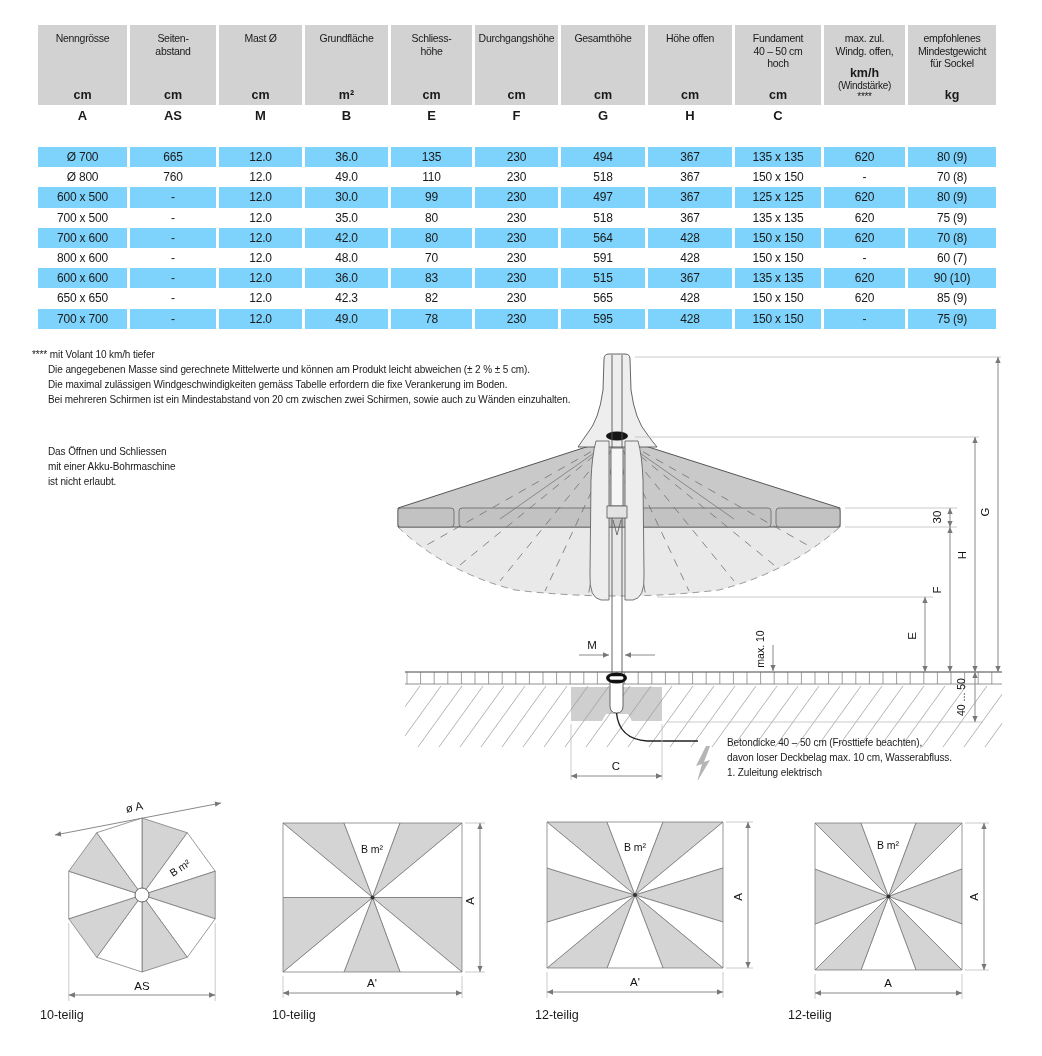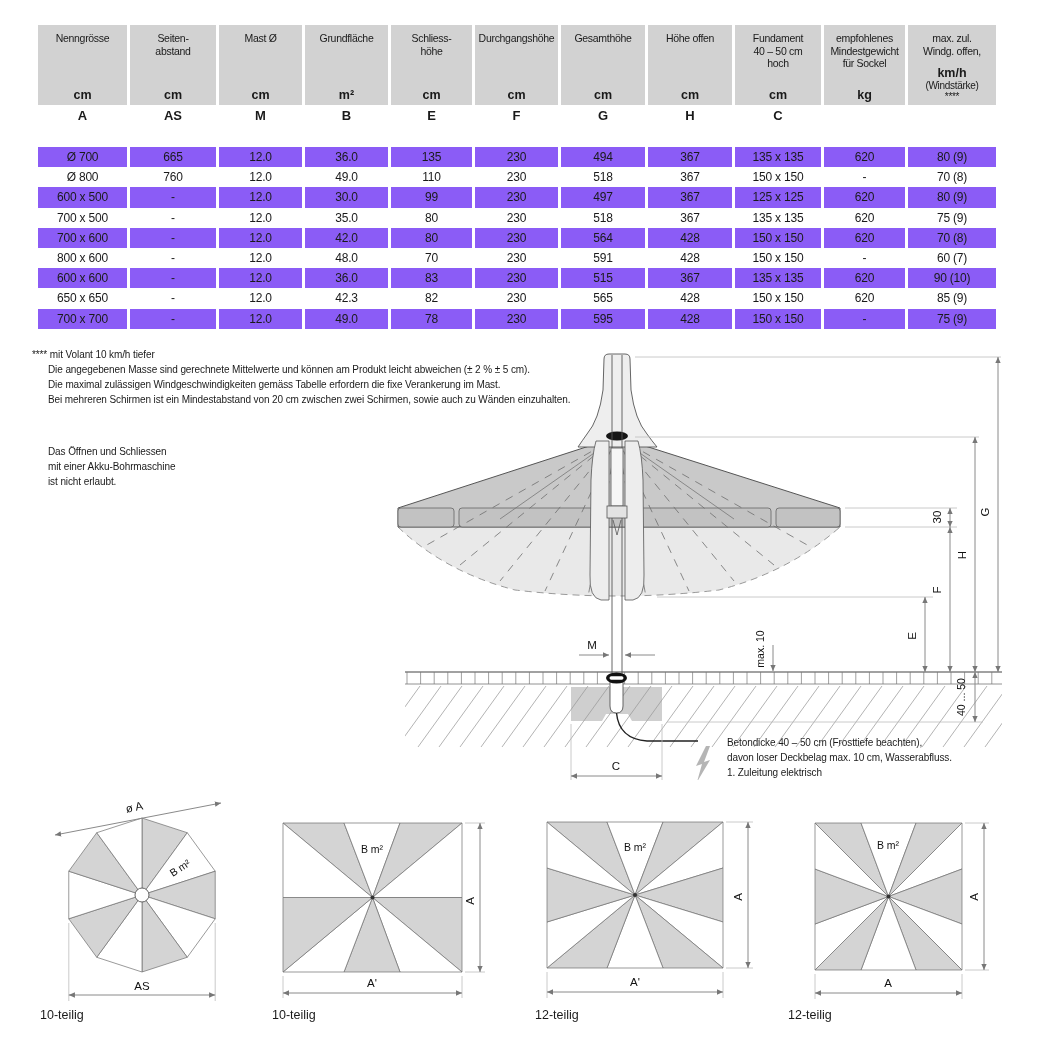--- a/index.html
+++ b/index.html
@@ -110,20 +110,20 @@
         </div>
       </div>
       <div class="hcell">
+        <div class="hname">max. zul.
+Windg. offen,</div>
+        <div class="hbot">
+          <div class="hunit">km/h</div>
+          <div class="hsub">(Windstärke)
+****</div>
+        </div>
+      </div>
+      <div class="hcell">
         <div class="hname">empfohlenes
 Mindestgewicht
 für Sockel</div>
         <div class="hbot">
           <div class="hunit">kg</div>
-        </div>
-      </div>
-      <div class="hcell">
-        <div class="hname">max. zul.
-Windg. offen,</div>
-        <div class="hbot">
-          <div class="hunit">km/h</div>
-          <div class="hsub">(Windstärke)
-****</div>
         </div>
       </div>
       <div class="hletter">A</div>

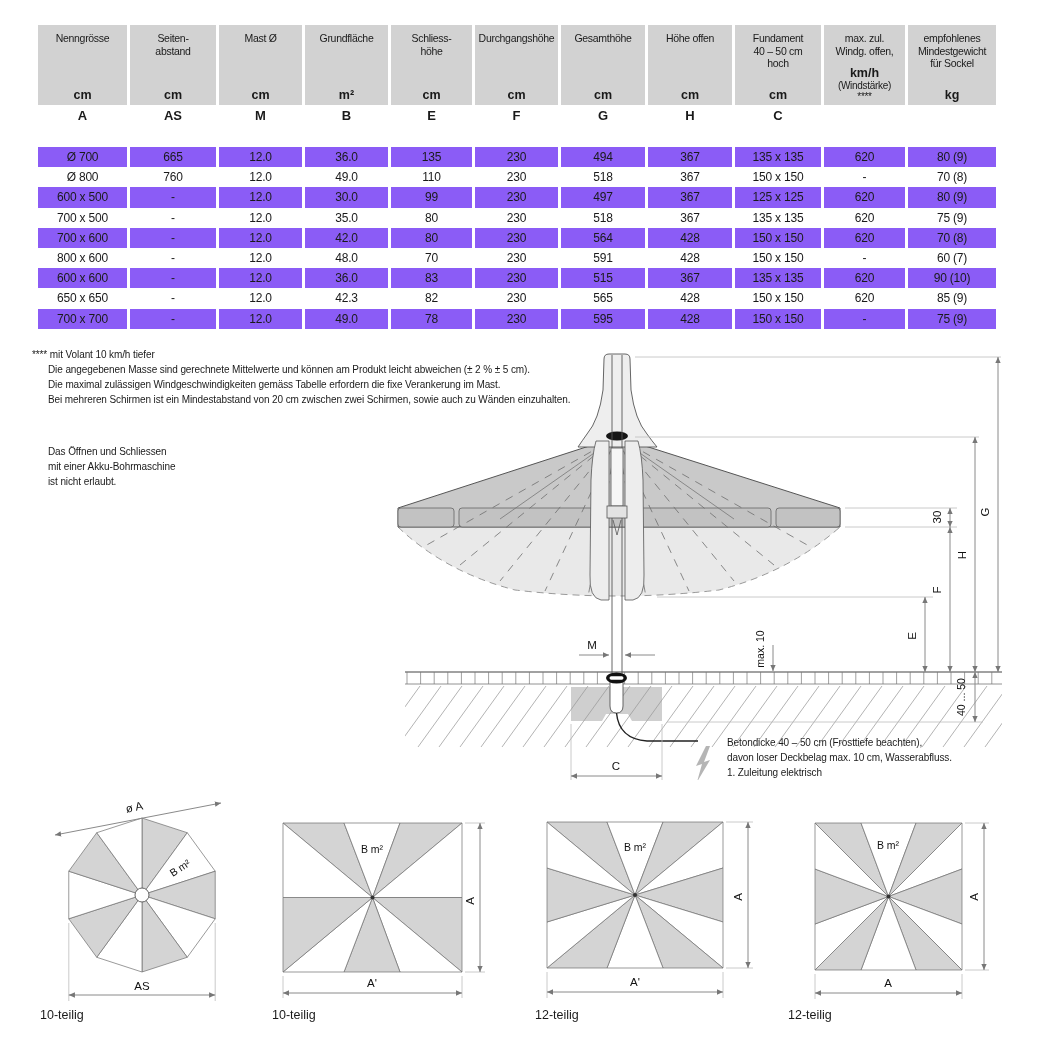--- a/index.html
+++ b/index.html
@@ -19,7 +19,7 @@
   .hletter{height:20px;display:flex;align-items:center;justify-content:center;font-weight:bold;font-size:13px}
   .hgap{height:22px}
   .dcell{height:20.2px;display:flex;align-items:center;justify-content:center;font-size:12px;letter-spacing:-0.2px}
-  .stripe{background:#8b5cf6}
+  .stripe{background:#7dd3fc}
 
   
   .note{position:absolute;font-size:10px;line-height:15px;letter-spacing:-0.1px}

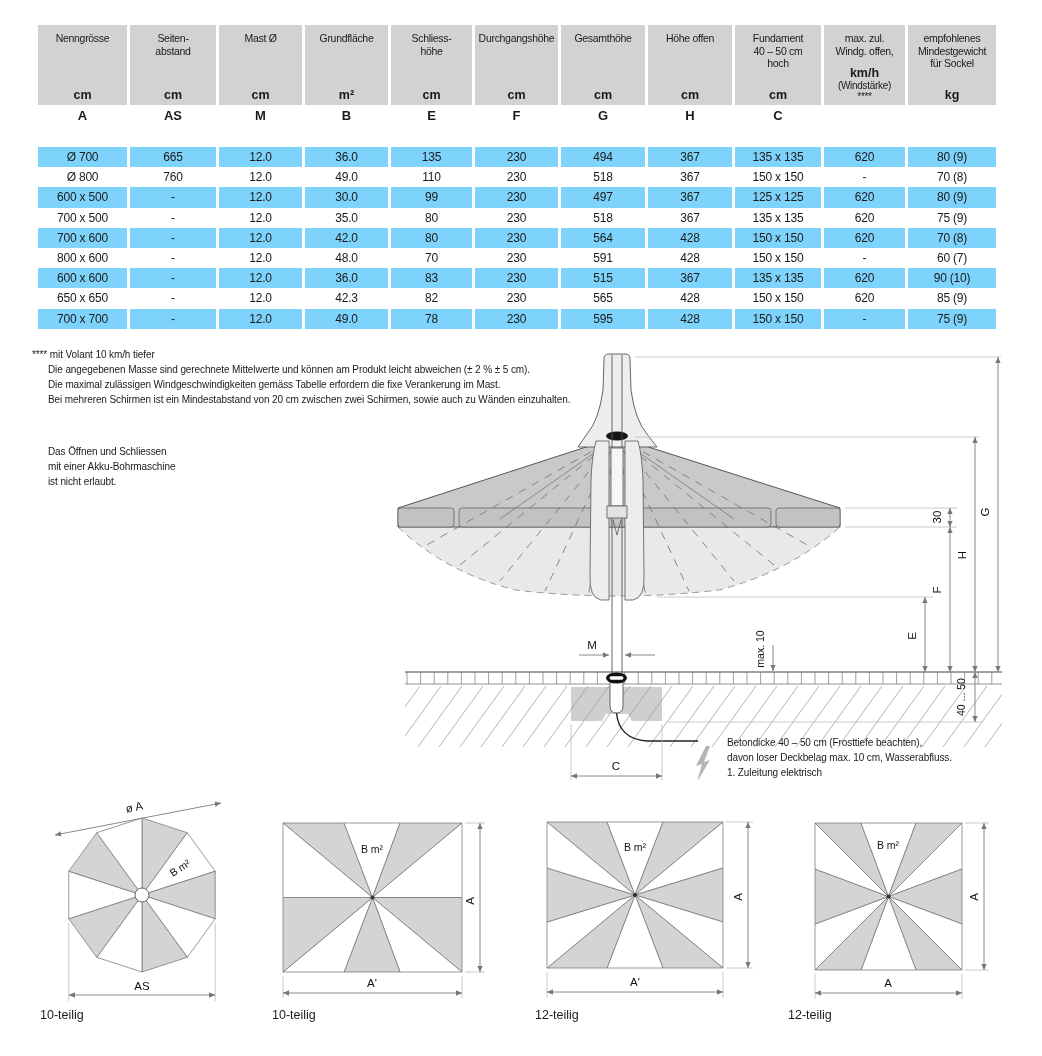--- a/index.html
+++ b/index.html
@@ -252,7 +252,7 @@
   <div class="note" style="left:32px;top:347px">
     <div><span>****</span> <span>mit Volant 10 km/h tiefer</span></div>
     <div class="indent">Die angegebenen Masse sind gerechnete Mittelwerte und können am Produkt leicht abweichen (± 2 % ± 5 cm).</div>
-    <div class="indent">Die maximal zulässigen Windgeschwindigkeiten gemäss Tabelle erfordern die fixe Verankerung im Mast.</div>
+    <div class="indent">Die maximal zulässigen Windgeschwindigkeiten gemäss Tabelle erfordern die fixe Verankerung im Boden.</div>
     <div class="indent">Bei mehreren Schirmen ist ein Mindestabstand von 20 cm zwischen zwei Schirmen, sowie auch zu Wänden einzuhalten.</div>
   </div>
 

